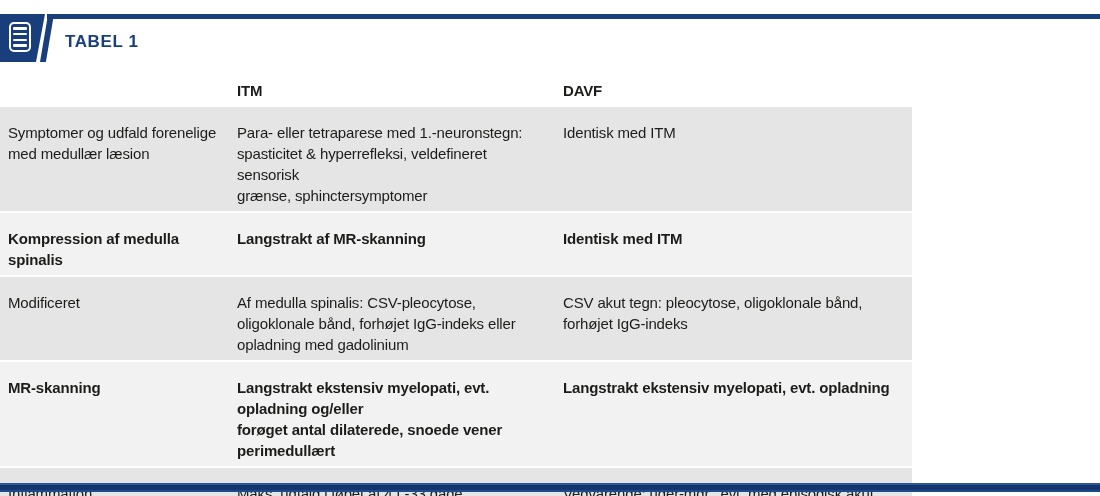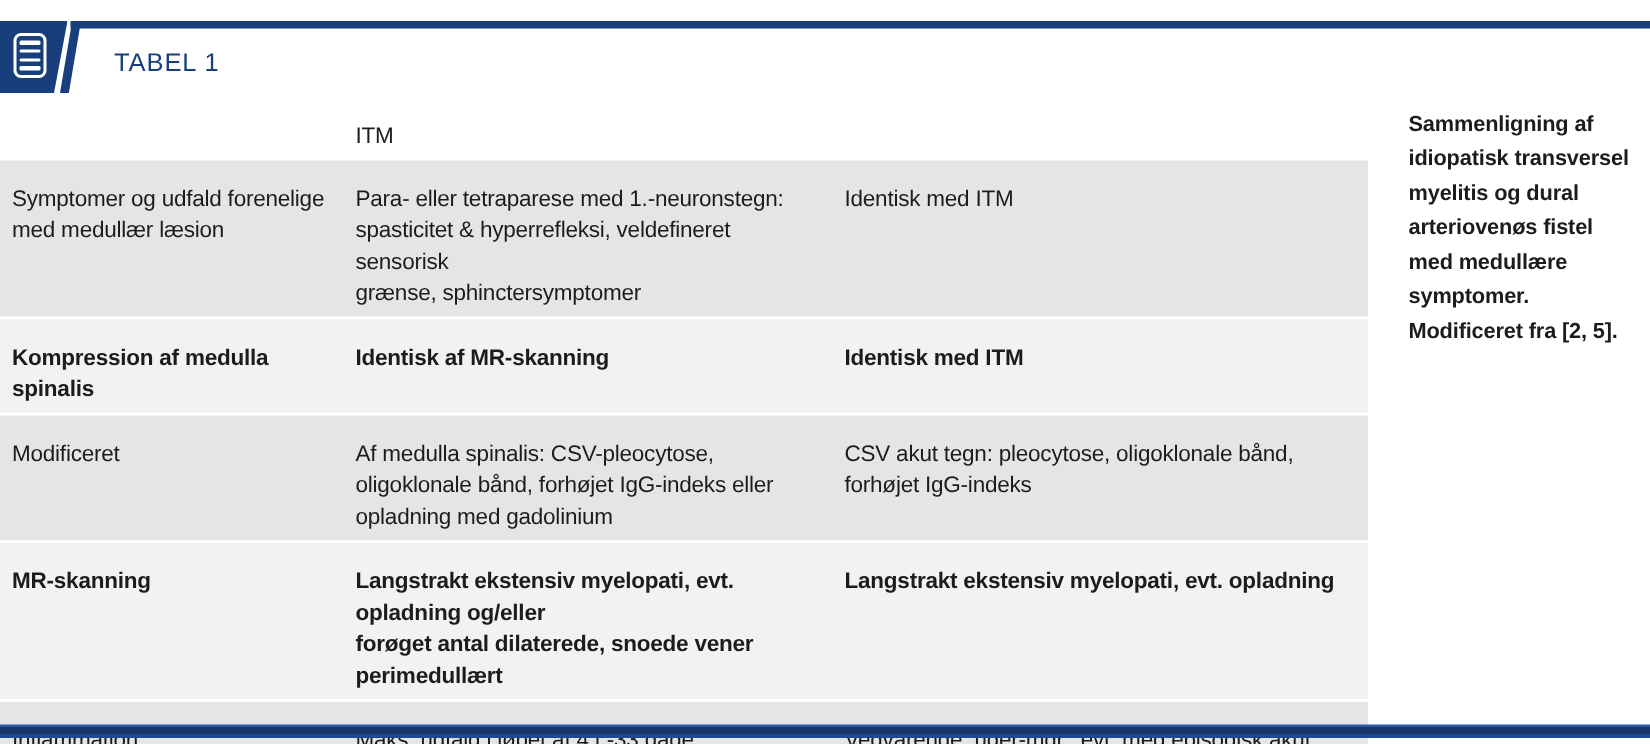--- a/index.html
+++ b/index.html
@@ -26,7 +26,7 @@
   }
   .doc-icon .line{display:block;height:2.5px;background:#fff;border-radius:1px;}
   .tab-label{
-    position:absolute;left:76px;top:32px;font-size:17px;font-weight:normal;
+    position:absolute;left:65px;top:32px;font-size:17px;font-weight:bold;
     color:var(--navy);letter-spacing:.6px;
   }
   

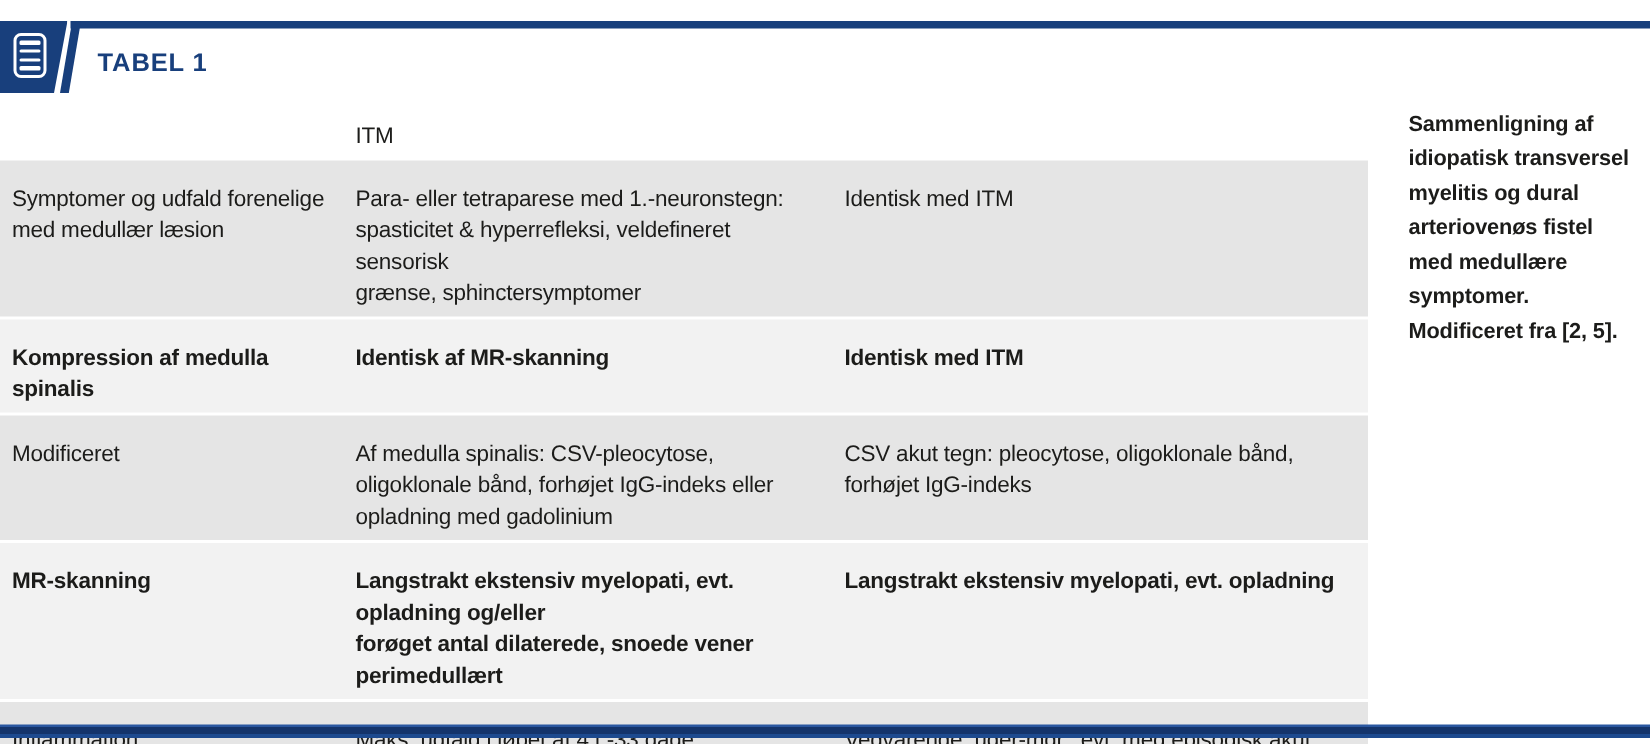--- a/index.html
+++ b/index.html
@@ -35,7 +35,7 @@
     display:grid;grid-template-columns:230px 326px 356px;
   }
   .t-head{margin-bottom:2px;}
-  .t-head .cell{padding-top:6px;padding-bottom:4px;font-weight:normal;}
+  .t-head .cell{padding-top:6px;padding-bottom:4px;font-weight:bold;}
   .t-row{background:var(--row_dark);margin-bottom:2px;}
   .t-row.alt{background:var(--row_light);font-weight:bold;}
   .cell{

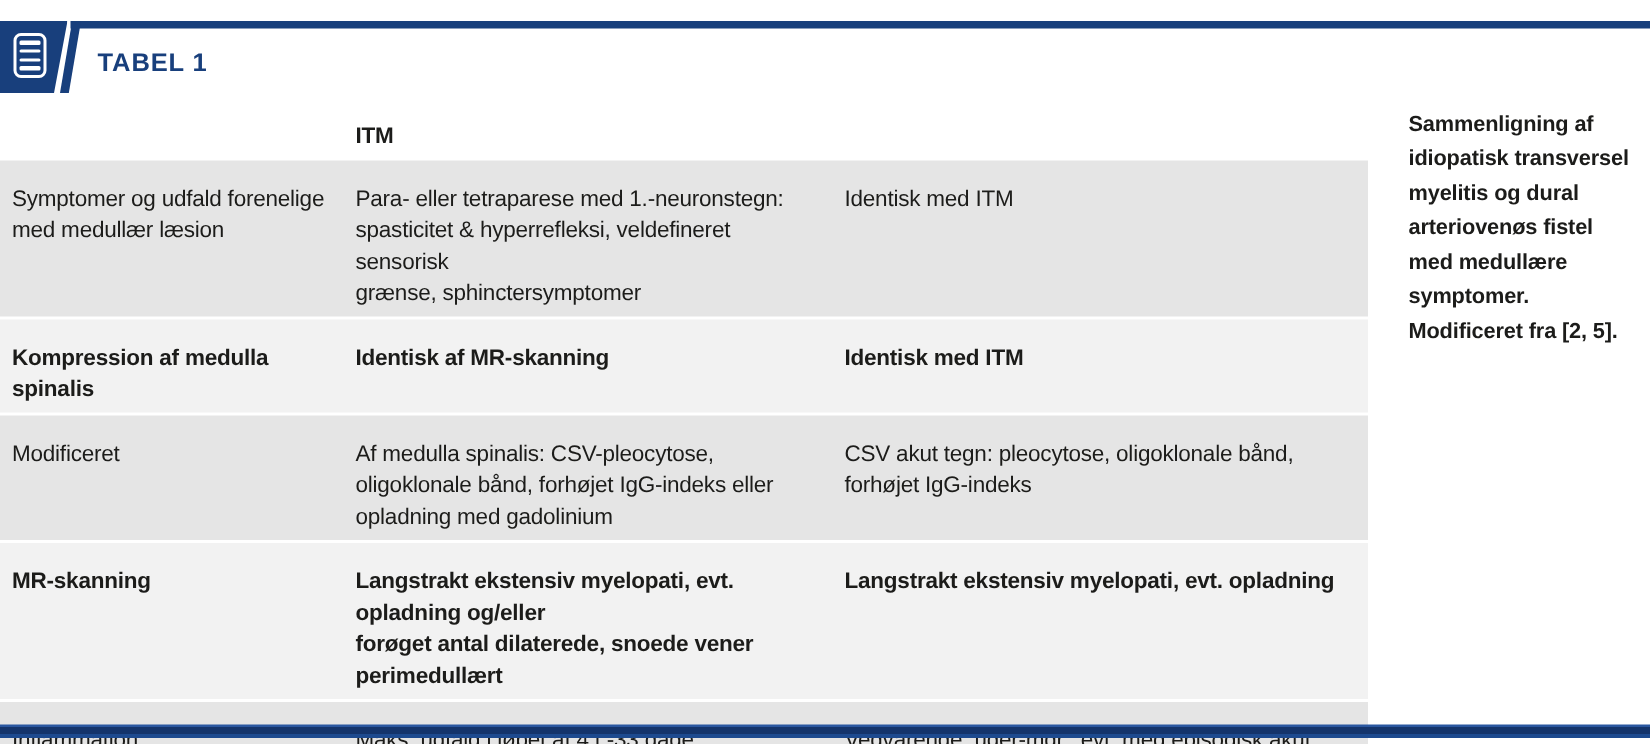--- a/index.html
+++ b/index.html
@@ -80,6 +80,7 @@
     <div class="t-head">
       <div class="cell c-label"></div>
       <div class="cell c-itm">ITM</div>
+      <div class="cell c-davf">DAVF</div>
     </div>
     <div id="rows">
   <div class="t-row">

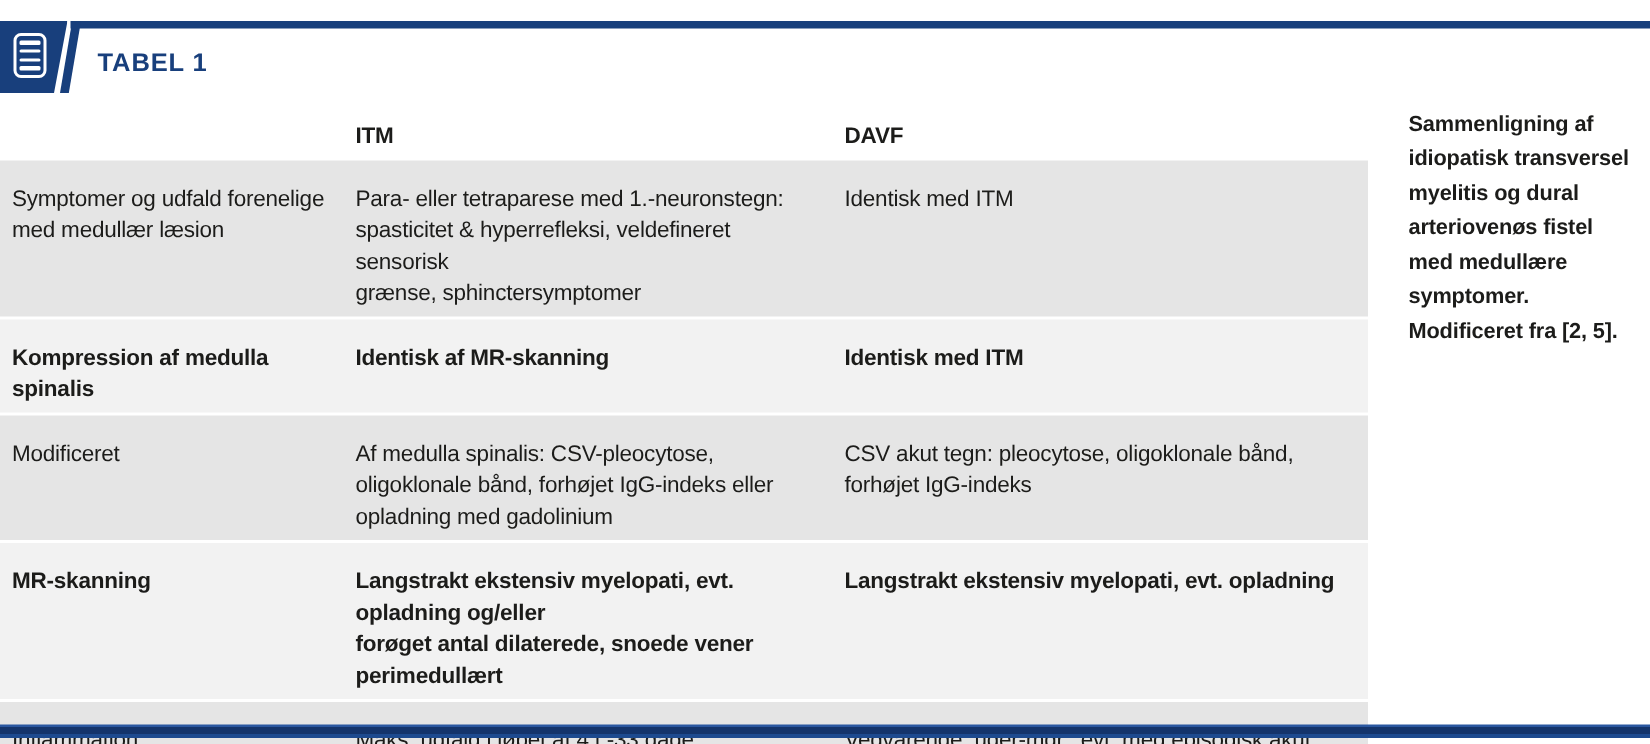--- a/index.html
+++ b/index.html
@@ -133,13 +133,6 @@
 
   </div>
 
-  <div class="caption">Sammenligning af
-idiopatisk transversel
-myelitis og dural
-arteriovenøs fistel
-med medullære
-symptomer.
-Modificeret fra [2, 5].</div>
 
   <div class="bottombar"></div>
 </div>

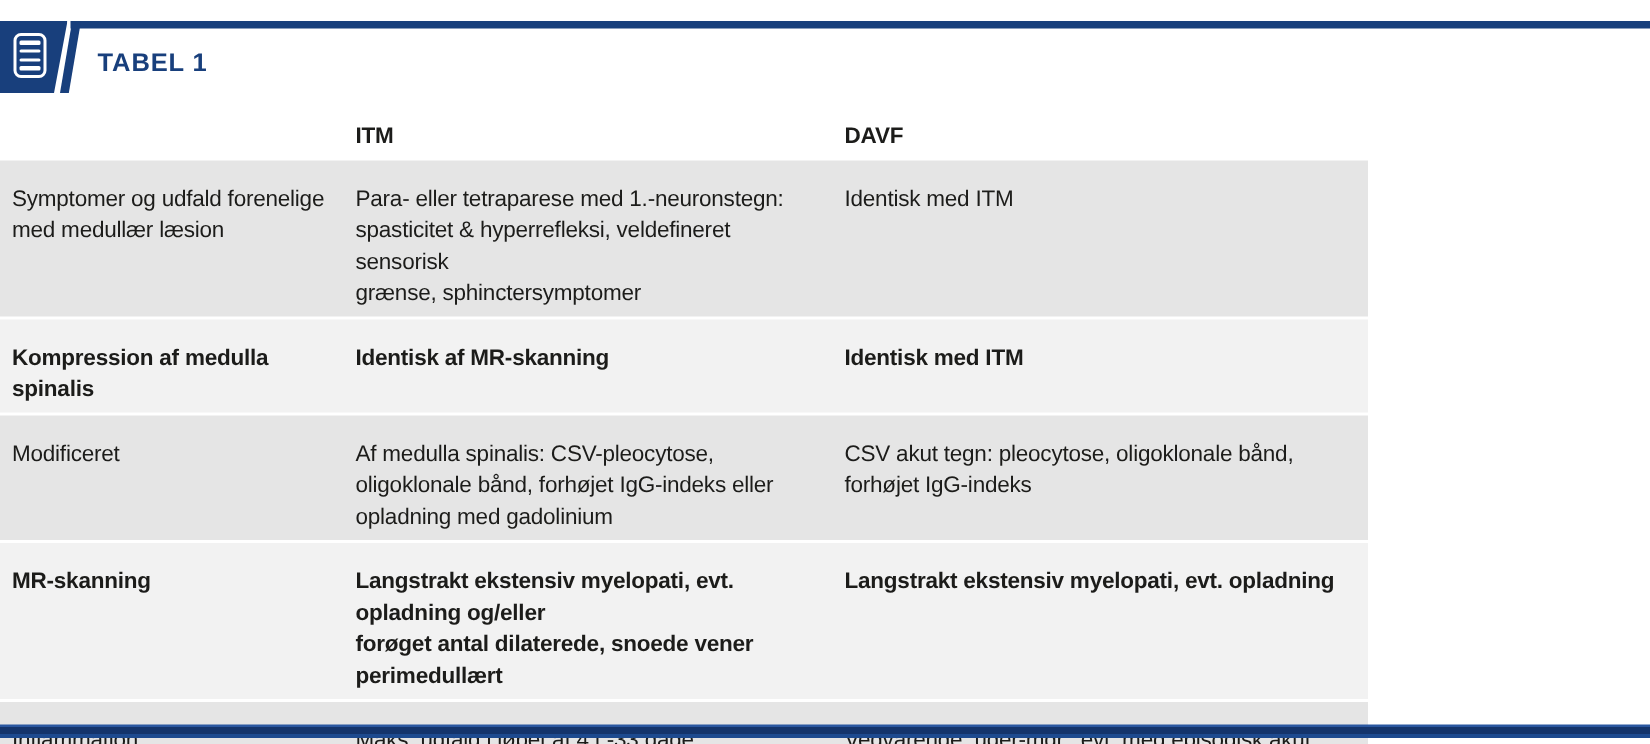--- a/index.html
+++ b/index.html
@@ -94,7 +94,7 @@
 
   <div class="t-row alt">
     <div class="cell c-label">Kompression af medulla spinalis</div>
-    <div class="cell c-itm">Identisk af MR-skanning</div>
+    <div class="cell c-itm">Langstrakt af MR-skanning</div>
     <div class="cell c-davf">Identisk med ITM</div>
   </div>
 

